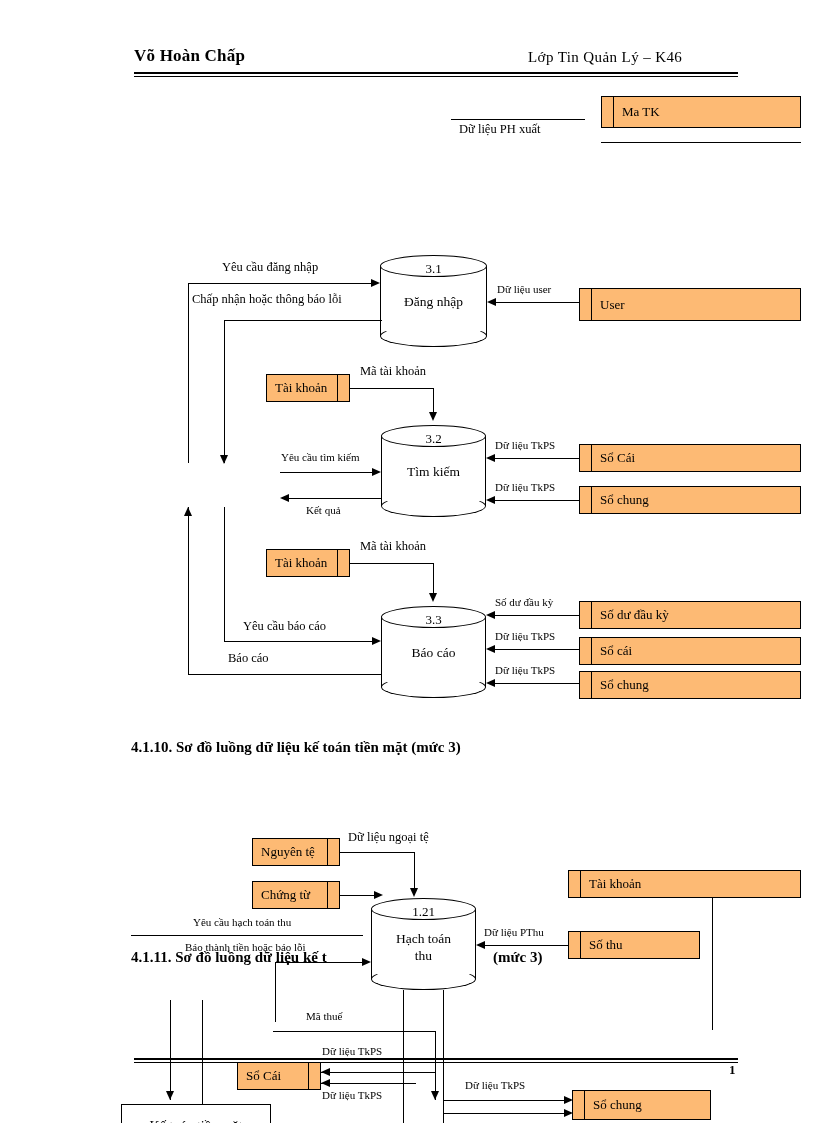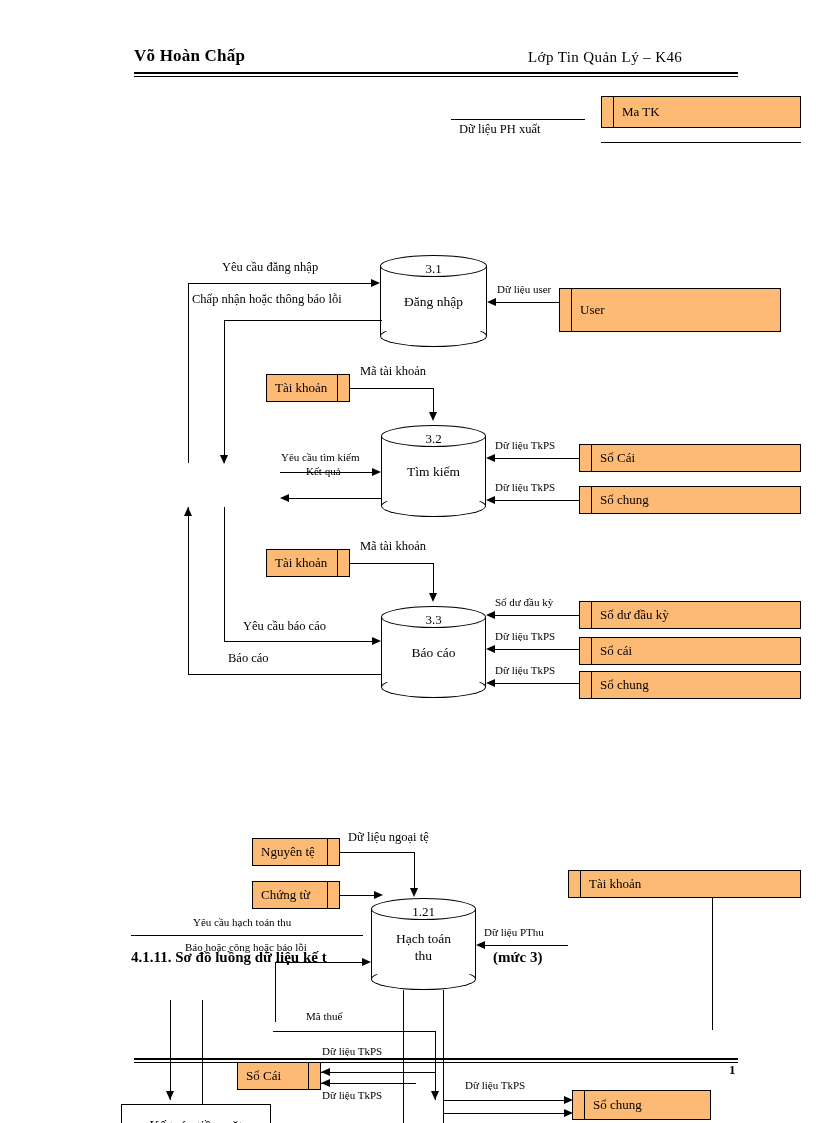--- a/index.html
+++ b/index.html
@@ -239,7 +239,7 @@
   <div class="hline" style="left:496px; top:302px; width:84px;"></div>
   <div class="arr left" style="left:487px; top:297.5px;"></div>
 
-  <div class="store" style="left:559px; top:288px; width:222px; height:44px;">
+  <div class="store" style="left:579px; top:288px; width:222px; height:33px;">
     <div class="bar"></div>
     <div class="txt">User</div>
   </div>

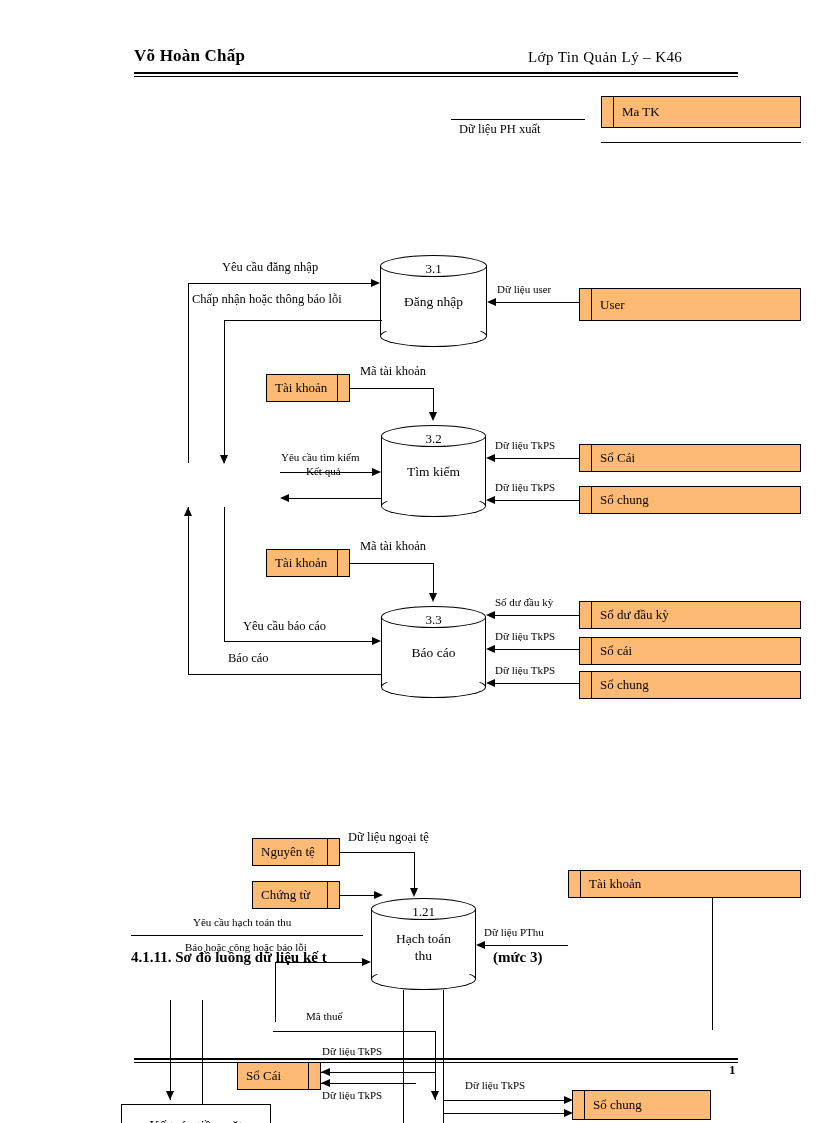--- a/index.html
+++ b/index.html
@@ -267,7 +267,7 @@
   <div class="hline" style="left:280px; top:472px; width:93px;"></div>
   <div class="arr right" style="left:372px; top:467.5px;"></div>
 
-  <div class="lbl sm" style="left:306px; top:466px;">Kết quả</div>
+  <div class="lbl sm" style="left:306px; top:505px;">Kết quả</div>
   <div class="hline" style="left:289px; top:498px; width:93px;"></div>
   <div class="arr left" style="left:280px; top:493.5px;"></div>
 

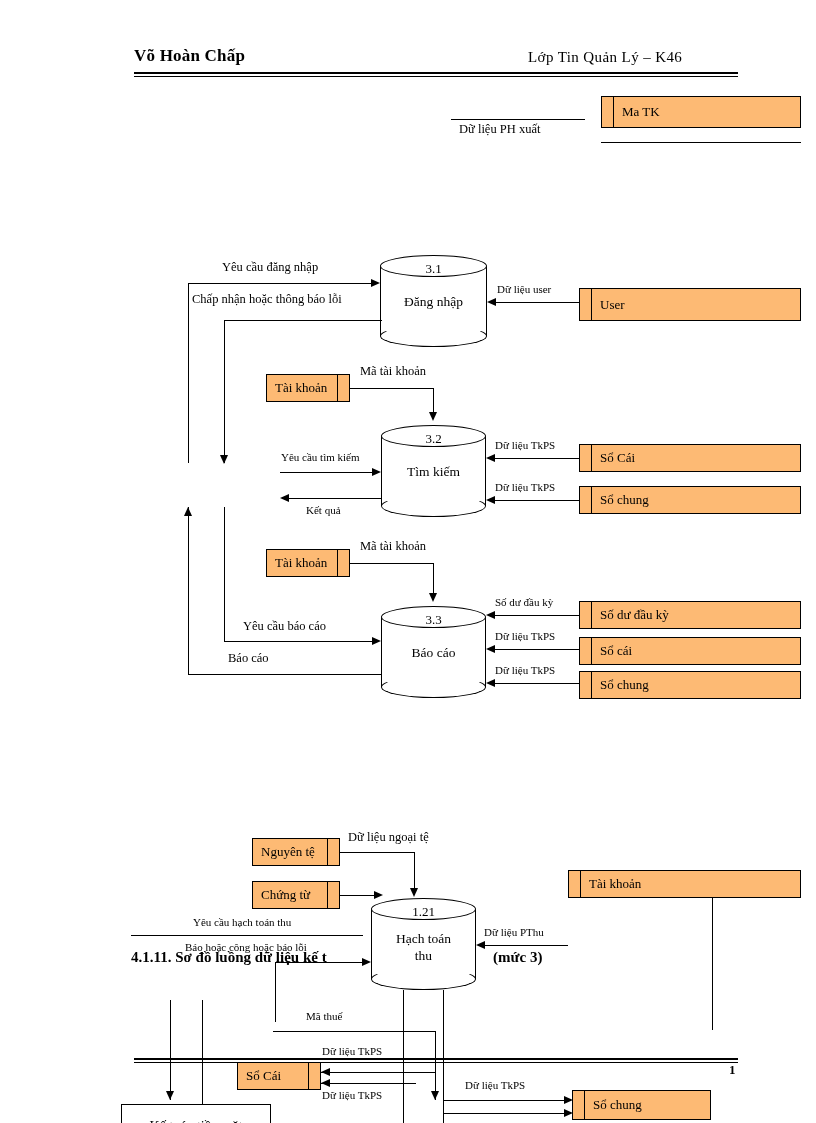--- a/index.html
+++ b/index.html
@@ -339,6 +339,7 @@
     <div class="txt">Sổ chung</div>
   </div>
 
+  <div class="heading" id="heading-4110">4.1.10. Sơ đồ luồng dữ liệu kế toán tiền mặt (mức 3)</div>
 
   <div class="store" style="left:252px; top:838px; width:88px; height:28px;">
     <div class="bar" style="left:auto; right:11px;"></div>

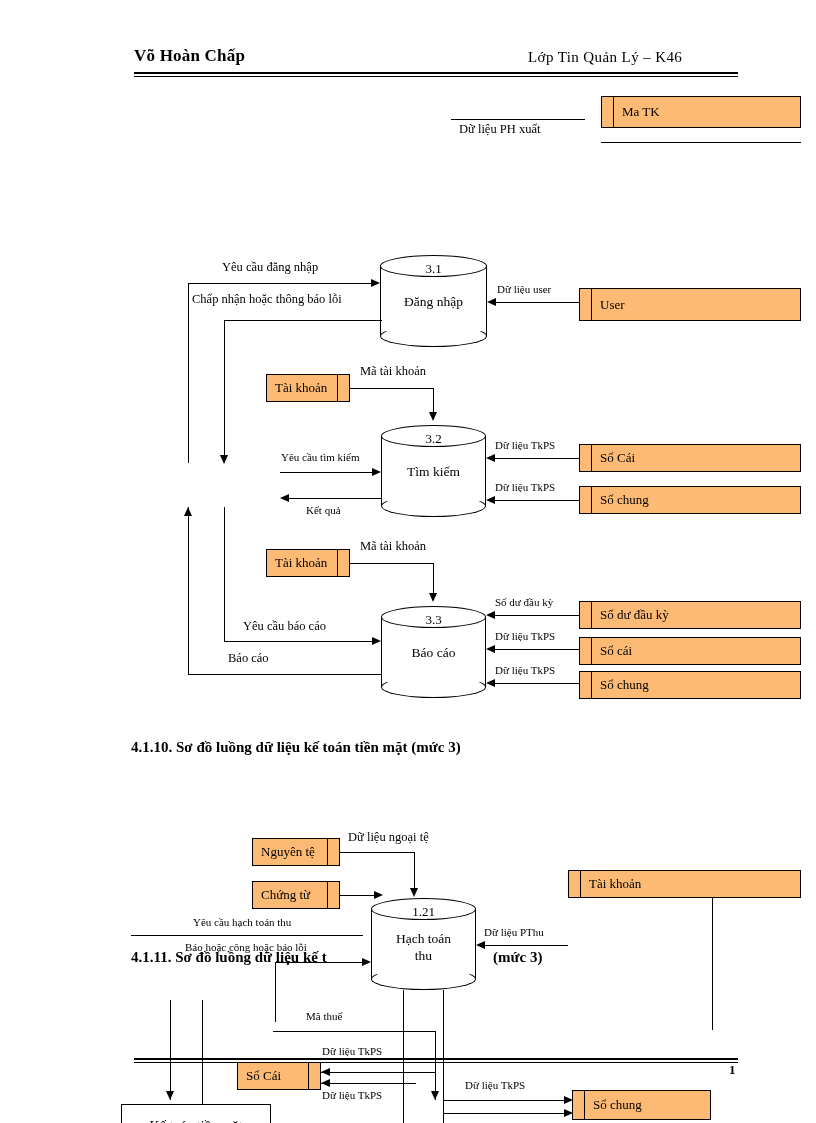--- a/index.html
+++ b/index.html
@@ -370,7 +370,7 @@
   <div class="lbl sm" style="left:193px; top:917px;">Yêu cầu hạch toán thu</div>
   <div class="hline" style="left:131px; top:935px; width:232px;"></div>
 
-  <div class="lbl sm" style="left:185px; top:942px;">Báo hoặc công hoặc báo lỗi</div>
+  <div class="lbl sm" style="left:185px; top:942px;">Báo thành tiền hoặc báo lỗi</div>
   <div class="hline" style="left:275px; top:962px; width:92px;"></div>
   <div class="vline" style="left:275px; top:962px; height:60px;"></div>
   <div class="arr right" style="left:362px; top:957.5px;"></div>

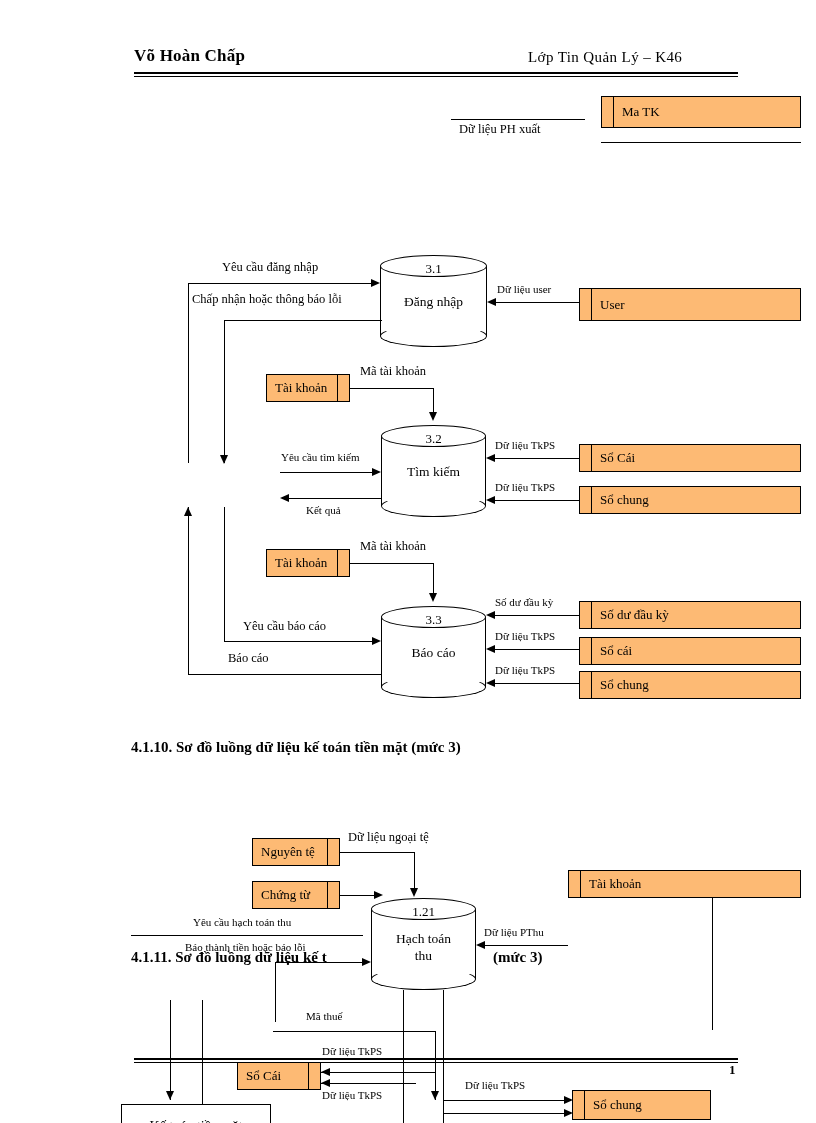--- a/index.html
+++ b/index.html
@@ -385,6 +385,10 @@
   <div class="hline" style="left:485px; top:945px; width:83px;"></div>
   <div class="arr left" style="left:476px; top:940.5px;"></div>
 
+  <div class="store" style="left:568px; top:931px; width:132px; height:28px;">
+    <div class="bar"></div>
+    <div class="txt">Số thu</div>
+  </div>
 
   <div class="heading" id="heading-4111">
     <span>4.1.11. Sơ đồ luồng dữ liệu kế t</span>

